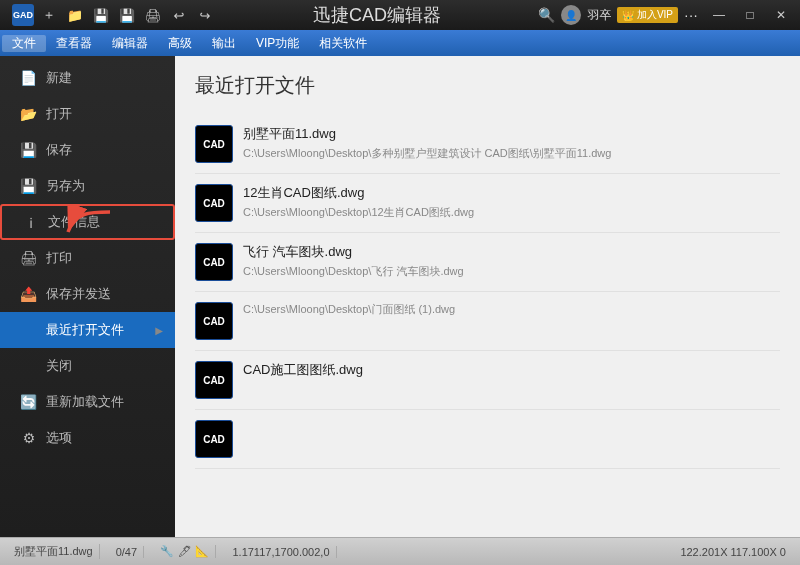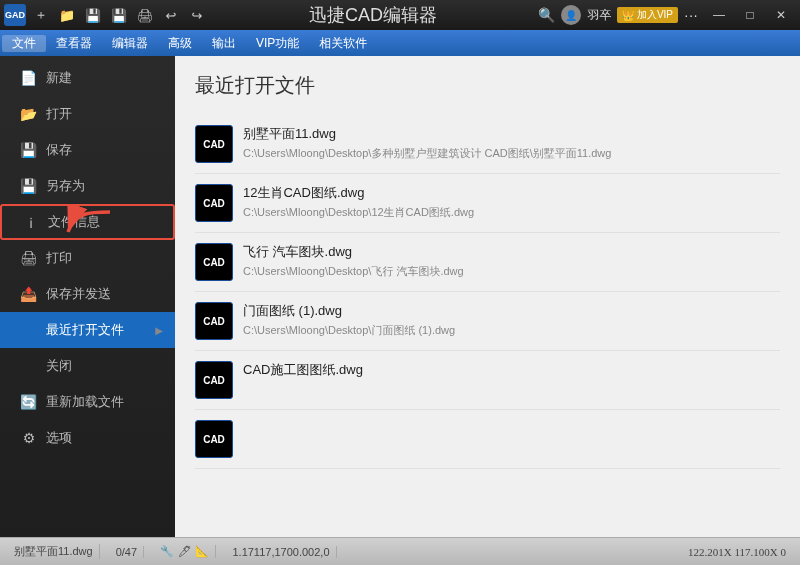--- a/index.html
+++ b/index.html
@@ -20,6 +20,7 @@
       display: flex;
       align-items: center;
       gap: 4px;
+      margin-left: 8px;
     }
     .app-icon {
       width: 22px; height: 22px;

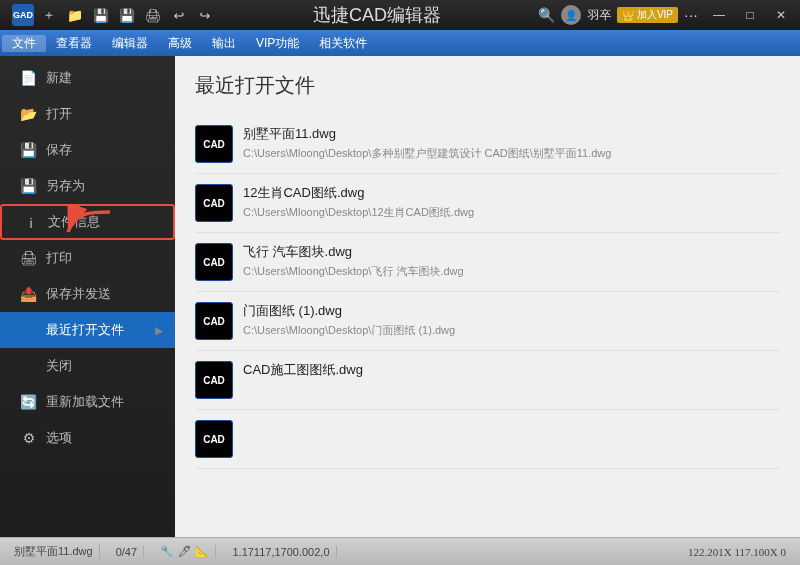--- a/index.html
+++ b/index.html
@@ -310,7 +310,6 @@
       <li class="file-item">
         <div class="file-thumb">CAD</div>
         <div class="file-info">
-          <div class="file-name">门面图纸 (1).dwg</div>
           <div class="file-path">C:\Users\Mloong\Desktop\门面图纸 (1).dwg</div>
         </div>
       </li>

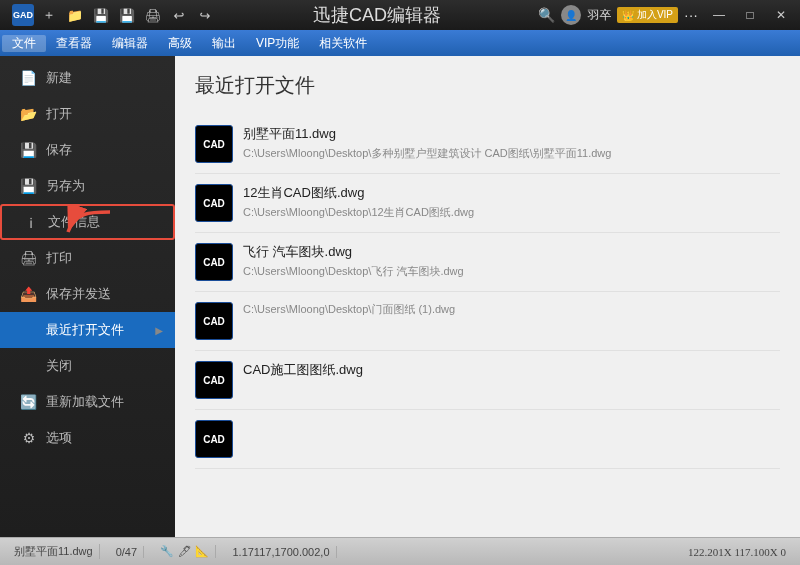--- a/index.html
+++ b/index.html
@@ -149,7 +149,7 @@
       border-top: 1px solid #aaa;
     }
     .status-segment { padding: 0 6px; border-right: 1px solid #aaa; }
-    .status-segment:last-child { border-right: none; font-family: Liberation Serif, serif; }
+    .status-segment:last-child { border-right: none; }
 
     
     .red-arrow {

